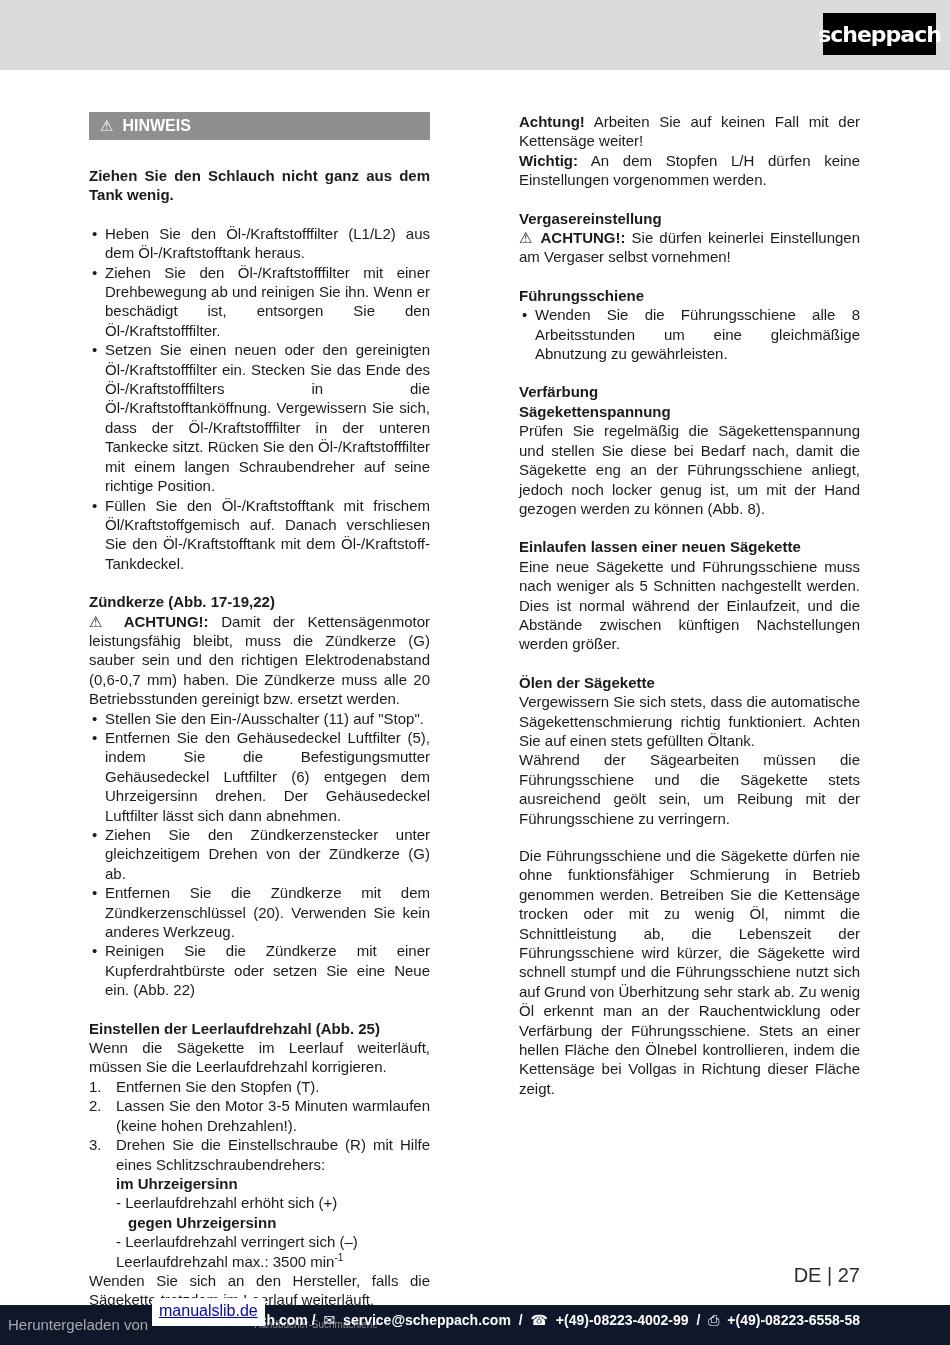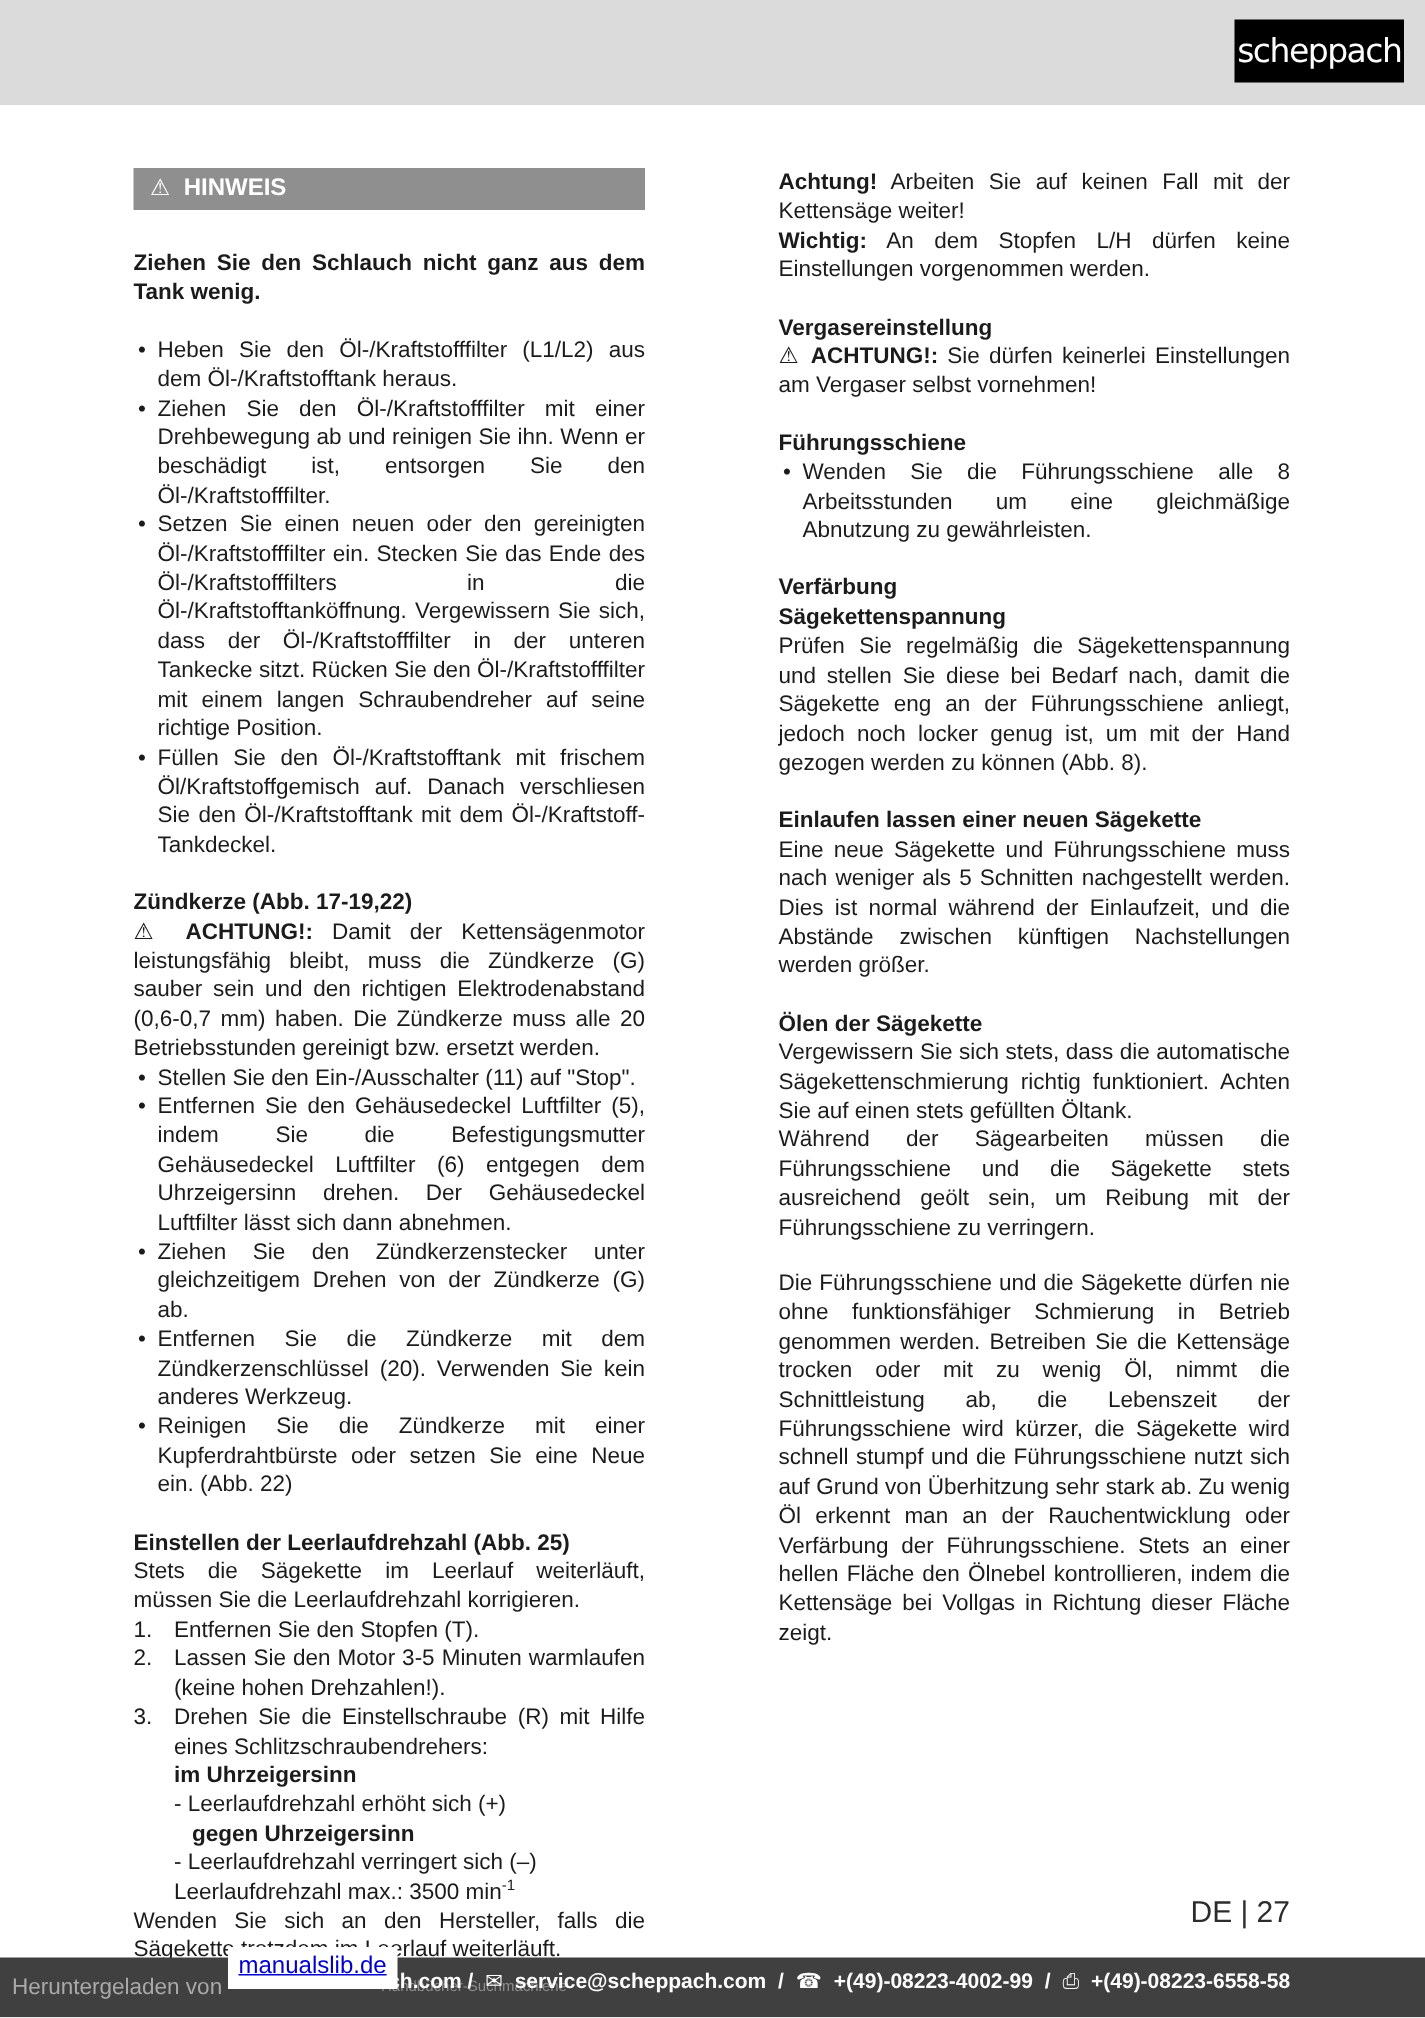--- a/index.html
+++ b/index.html
@@ -11,7 +11,7 @@
   .band { position:absolute; top:0; left:0; width:950px; height:70px; background:#dbdbdb; }
   .logo-box { position:absolute; top:13px; right:14px; width:113px; height:42px; background:#000000;
               display:flex; align-items:center; justify-content:center; }
-  .logo-text { color:#ffffff; font-weight:normal; font-size:22px; letter-spacing:-1px;
+  .logo-text { color:#ffffff; font-weight:bold; font-size:22px; letter-spacing:-1px;
                font-family:"DejaVu Sans", sans-serif; }
 
   

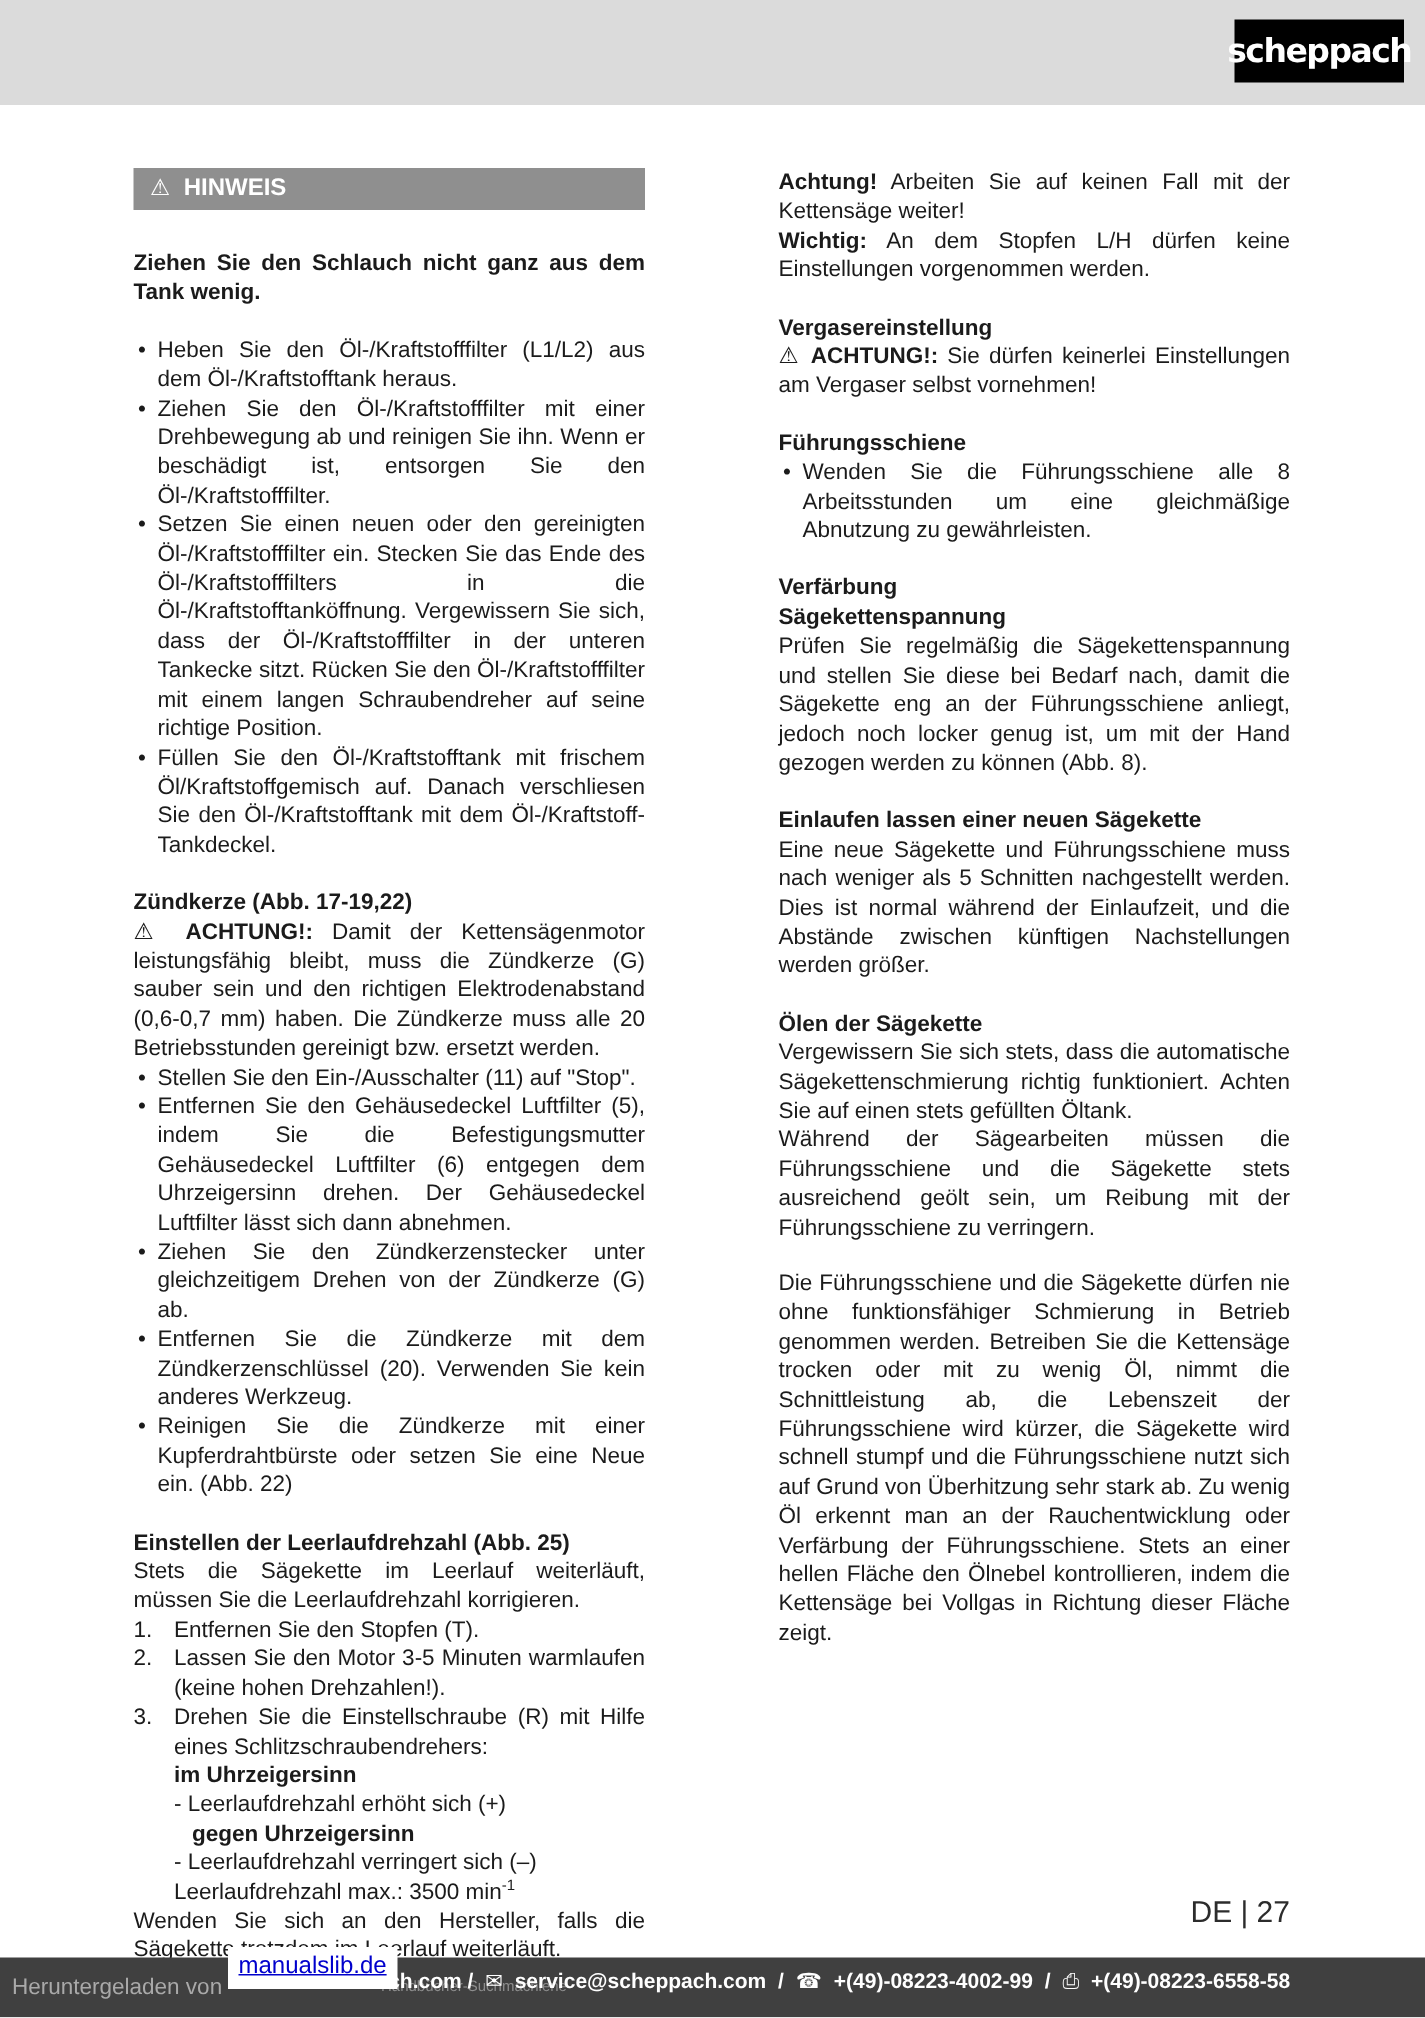--- a/index.html
+++ b/index.html
@@ -124,7 +124,7 @@
     </ul>
 
     <div class="h">Einstellen der Leerlaufdrehzahl (Abb. 25)</div>
-    <p>Stets die Sägekette im Leerlauf weiterläuft, müssen Sie die Leerlaufdrehzahl korrigieren.</p>
+    <p>Wenn die Sägekette im Leerlauf weiterläuft, müssen Sie die Leerlaufdrehzahl korrigieren.</p>
 
     <div class="step">
       <span class="step-num">1.</span>

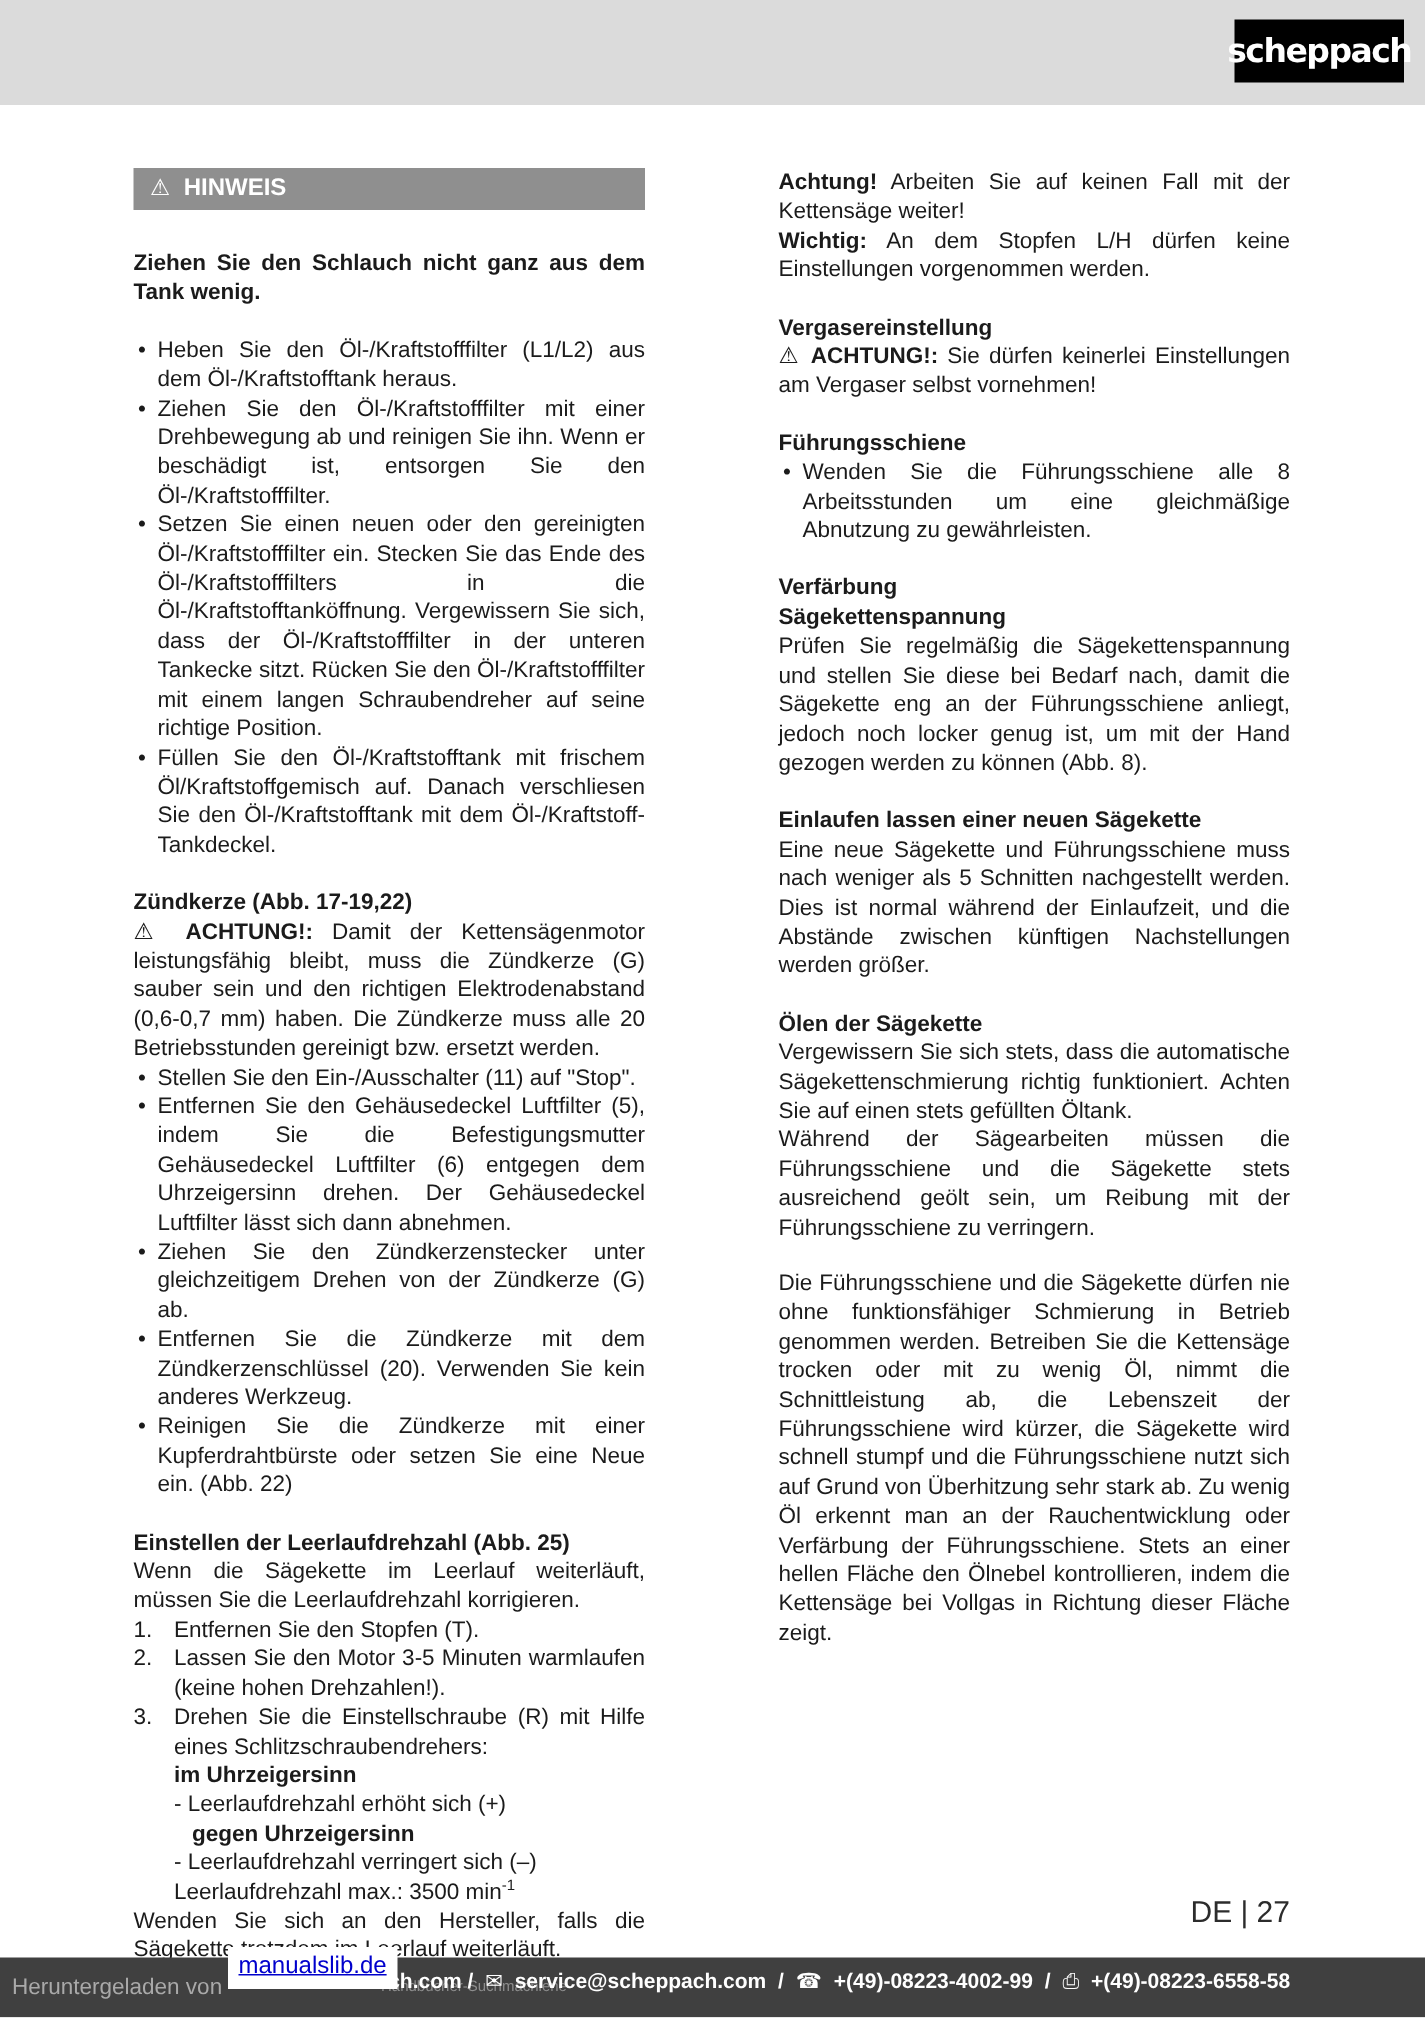--- a/index.html
+++ b/index.html
@@ -43,7 +43,7 @@
   .pagenum { position:absolute; top:1264px; right:90px; font-size:20px; color:#2c2c2c; }
 
   
-  .footer-bar { position:absolute; left:0; bottom:0; width:950px; height:40px; background:#404040; }
+  .footer-bar { position:absolute; left:0; bottom:0; width:950px; height:40px; background:#0f172a; }
   .wm-prefix { position:absolute; left:8px; top:11px; font-size:15px; color:#a9a9a9; z-index:1; white-space:nowrap; }
   .wm-suffix { position:absolute; left:254px; top:14px; font-size:10px; color:#8d8d8d; z-index:1; white-space:nowrap; }
   .link-box { position:absolute; left:152px; top:-7px; background:#ffffff; padding:4px 7px 6px 7px; z-index:3; }

